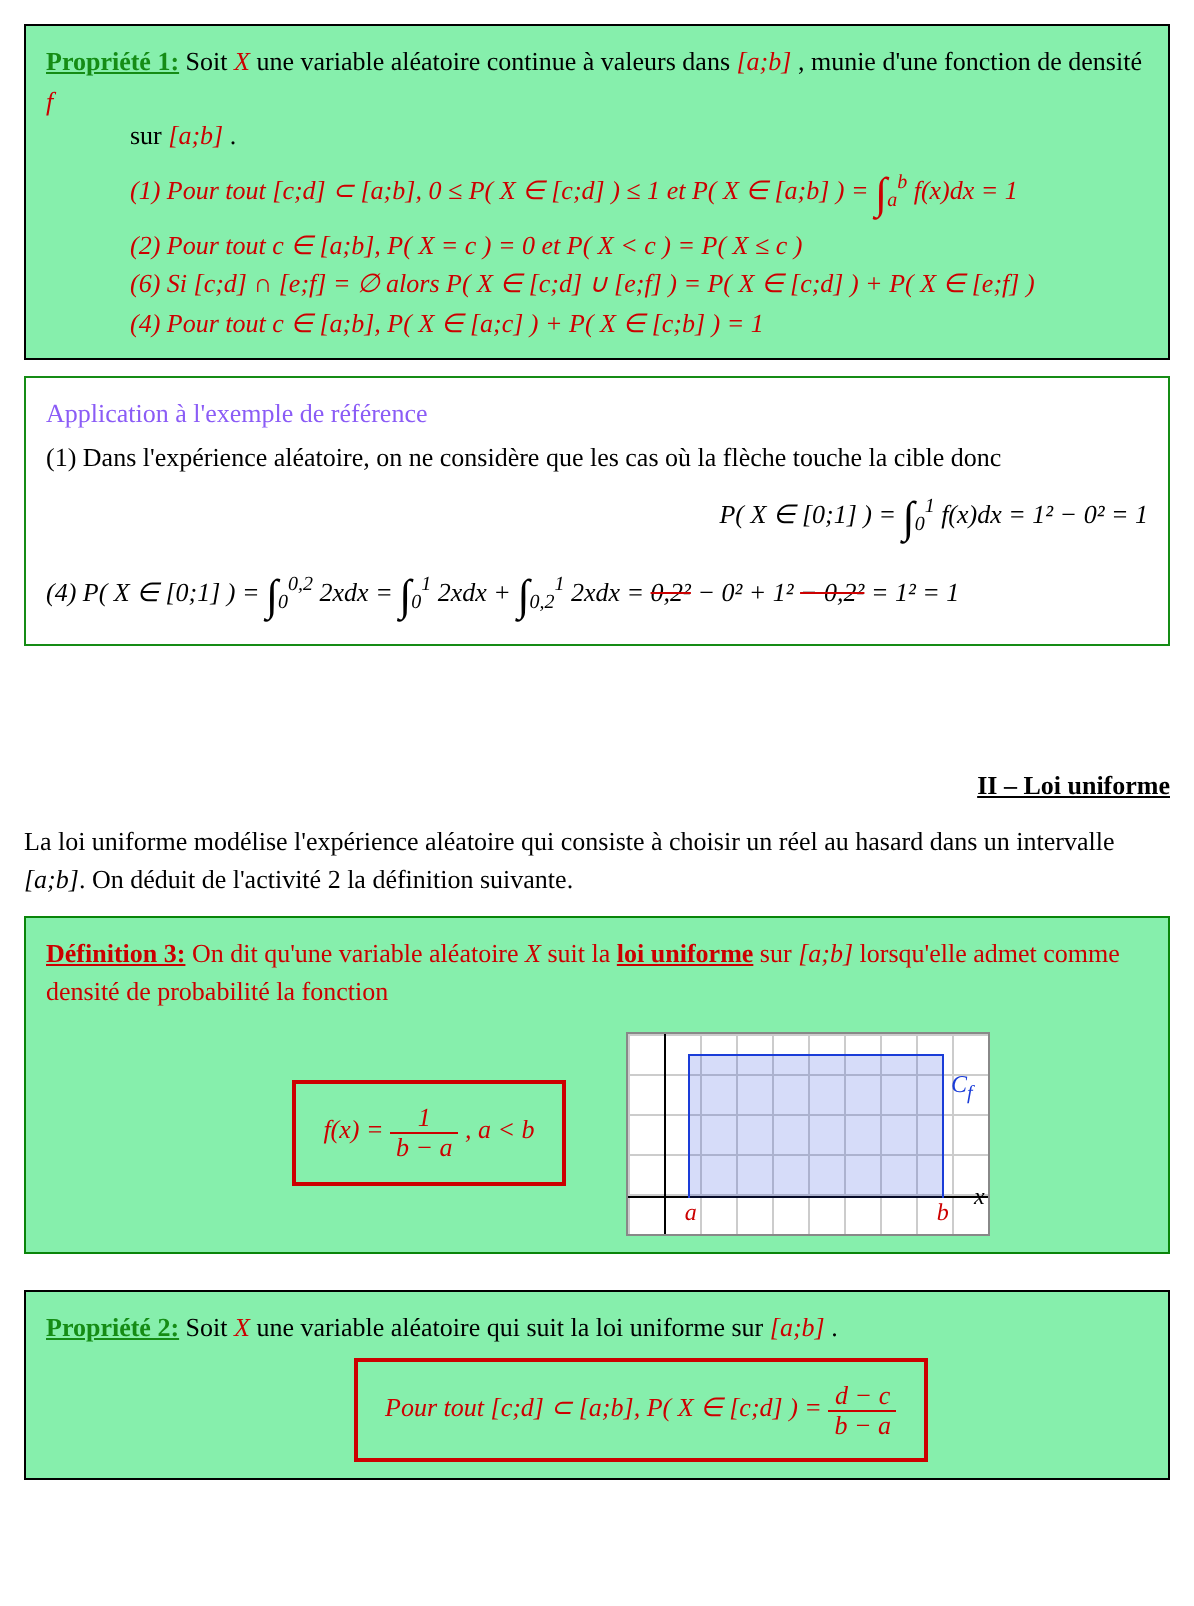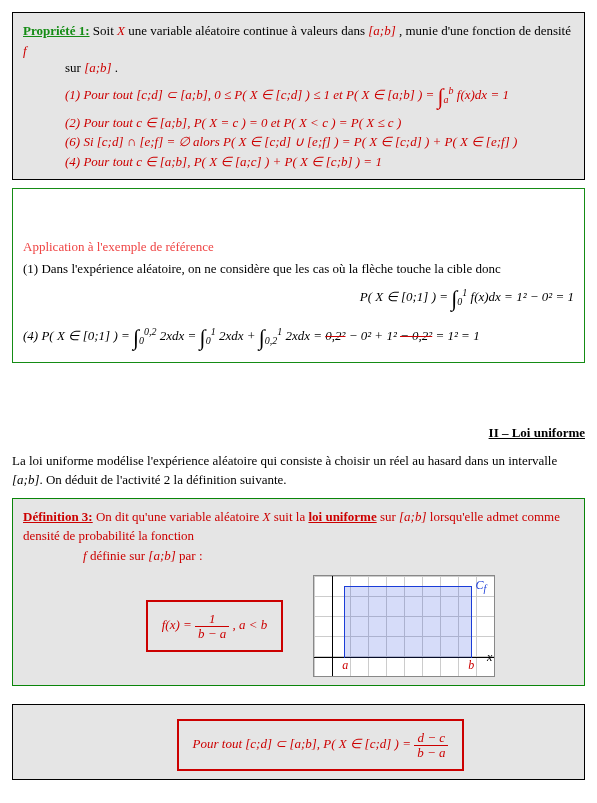--- a/index.html
+++ b/index.html
@@ -14,7 +14,7 @@
     background: #fff;
   }
   .box { border: 1px solid #000; padding: 8px 10px; margin-bottom: 8px; }
-  .box-grey { background: #e5e5e5; }
+  .box-grey { background: #86efac; }
   .box-green { border-color: #158c15; }
   .box-green2 { border-color: #0a850a; }
   .hdr-title { color: #158c15; font-weight: bold; text-decoration: underline; }

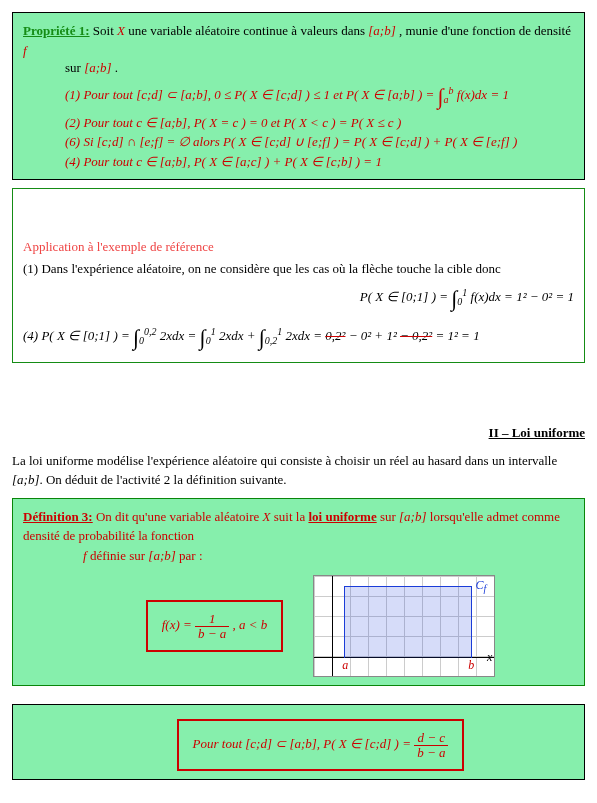--- a/index.html
+++ b/index.html
@@ -19,7 +19,7 @@
   .box-green2 { border-color: #0a850a; }
   .hdr-title { color: #158c15; font-weight: bold; text-decoration: underline; }
   .red { color: #cc0000; }
-  .blue { color: #ef4444; margin-top: 40px; }
+  .blue { color: #8b5cf6; }
   .bold { font-weight: bold; }
   .indent { padding-left: 42px; }
   .formula { text-align: right; font-style: italic; margin: 4px 0; }

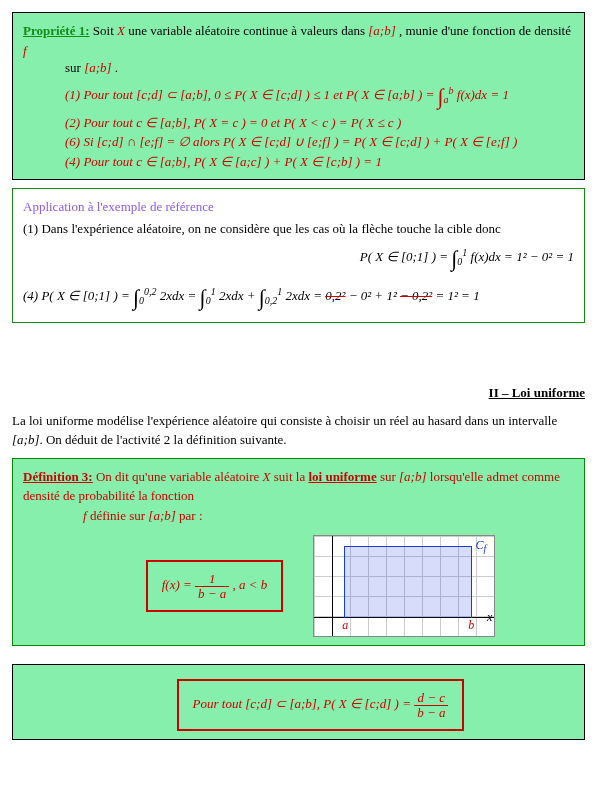--- a/index.html
+++ b/index.html
@@ -106,9 +106,6 @@
 <div class="box box-grey box-green2" style="margin-top:8px;">
   <div class="red">
     <span class="hdr-title" style="color:#cc0000;">Définition 3:</span><span> On dit qu'une variable aléatoire </span><span class="inline-formula">X</span><span> suit la </span><span class="bold" style="text-decoration:underline;">loi uniforme</span><span> sur </span><span class="inline-formula">[a;b]</span><span> lorsqu'elle admet comme densité de probabilité la fonction </span>
-    <div class="indent" style="padding-left:60px;">
-      <span class="inline-formula">f</span><span> définie sur </span><span class="inline-formula">[a;b]</span><span> par :</span>
-    </div>
   </div>
   <div class="def-flex">
     <div class="formula-box">

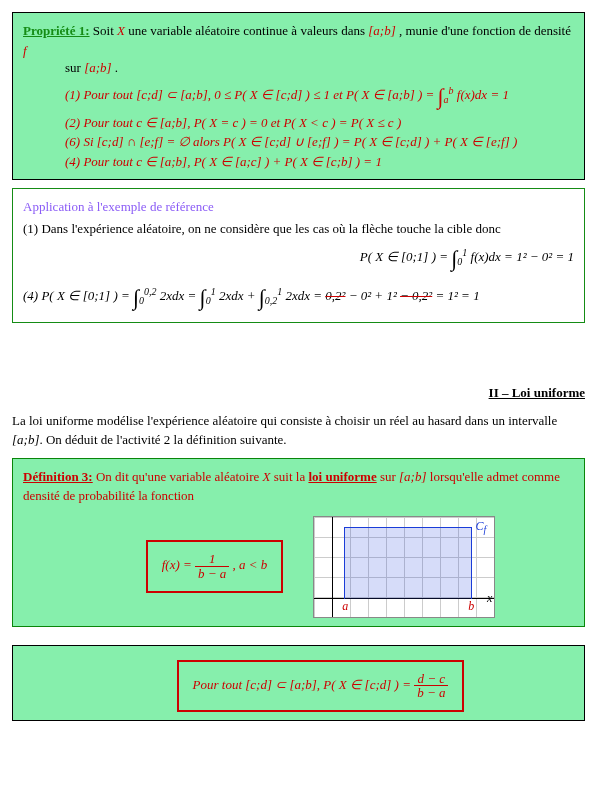--- a/index.html
+++ b/index.html
@@ -50,7 +50,7 @@
   .chart .lbl { position:absolute; font-style:italic; font-size:12px; }
   .chart .lbl.a { left:28px; bottom:2px; color:#cc0000;}
   .chart .lbl.b { right:20px; bottom:2px; color:#cc0000;}
-  .chart .lbl.cf { right:8px; top:0px; color:#1a3cd8;}
+  .chart .lbl.cf { right:8px; top:16px; color:#1a3cd8;}
   .chart .lbl.x { right:2px; bottom:10px; color:#000;}
 
   .frac { display:inline-block; vertical-align:middle; text-align:center; line-height:1.05; }

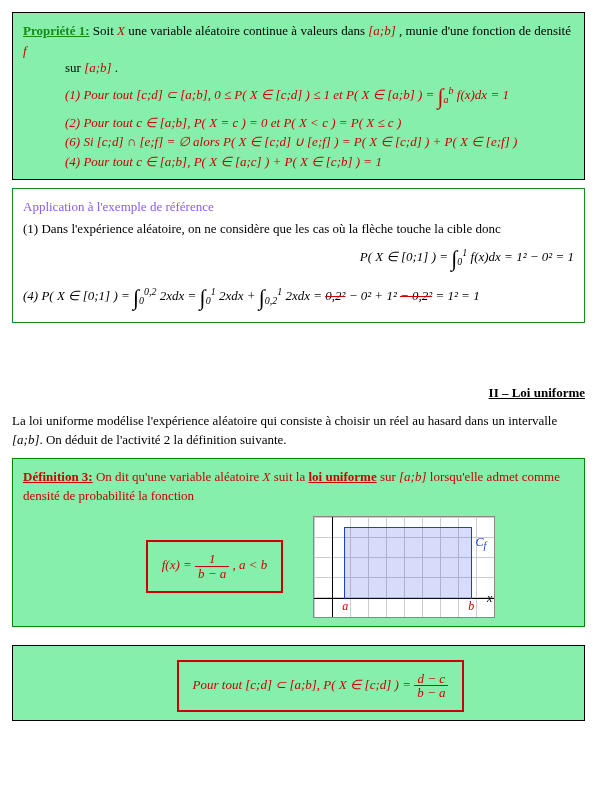--- a/index.html
+++ b/index.html
@@ -128,6 +128,9 @@
 <div style="height:10px;"></div>
 
 <div class="box box-grey">
+  <div>
+    <span class="hdr-title">Propriété 2:</span><span> Soit </span><span class="inline-formula red">X</span><span> une variable aléatoire qui suit la loi uniforme sur </span><span class="inline-formula red">[a;b]</span> .
+  </div>
   <div class="center" style="margin-top:6px;">
     <span class="formula-box" style="display:inline-block;">
       <span>Pour tout </span><span>[c;d] ⊂ [a;b]</span><span>,  P( X ∈ [c;d] ) = </span><span class="frac"><span class="n">d − c</span><span class="d">b − a</span></span>

